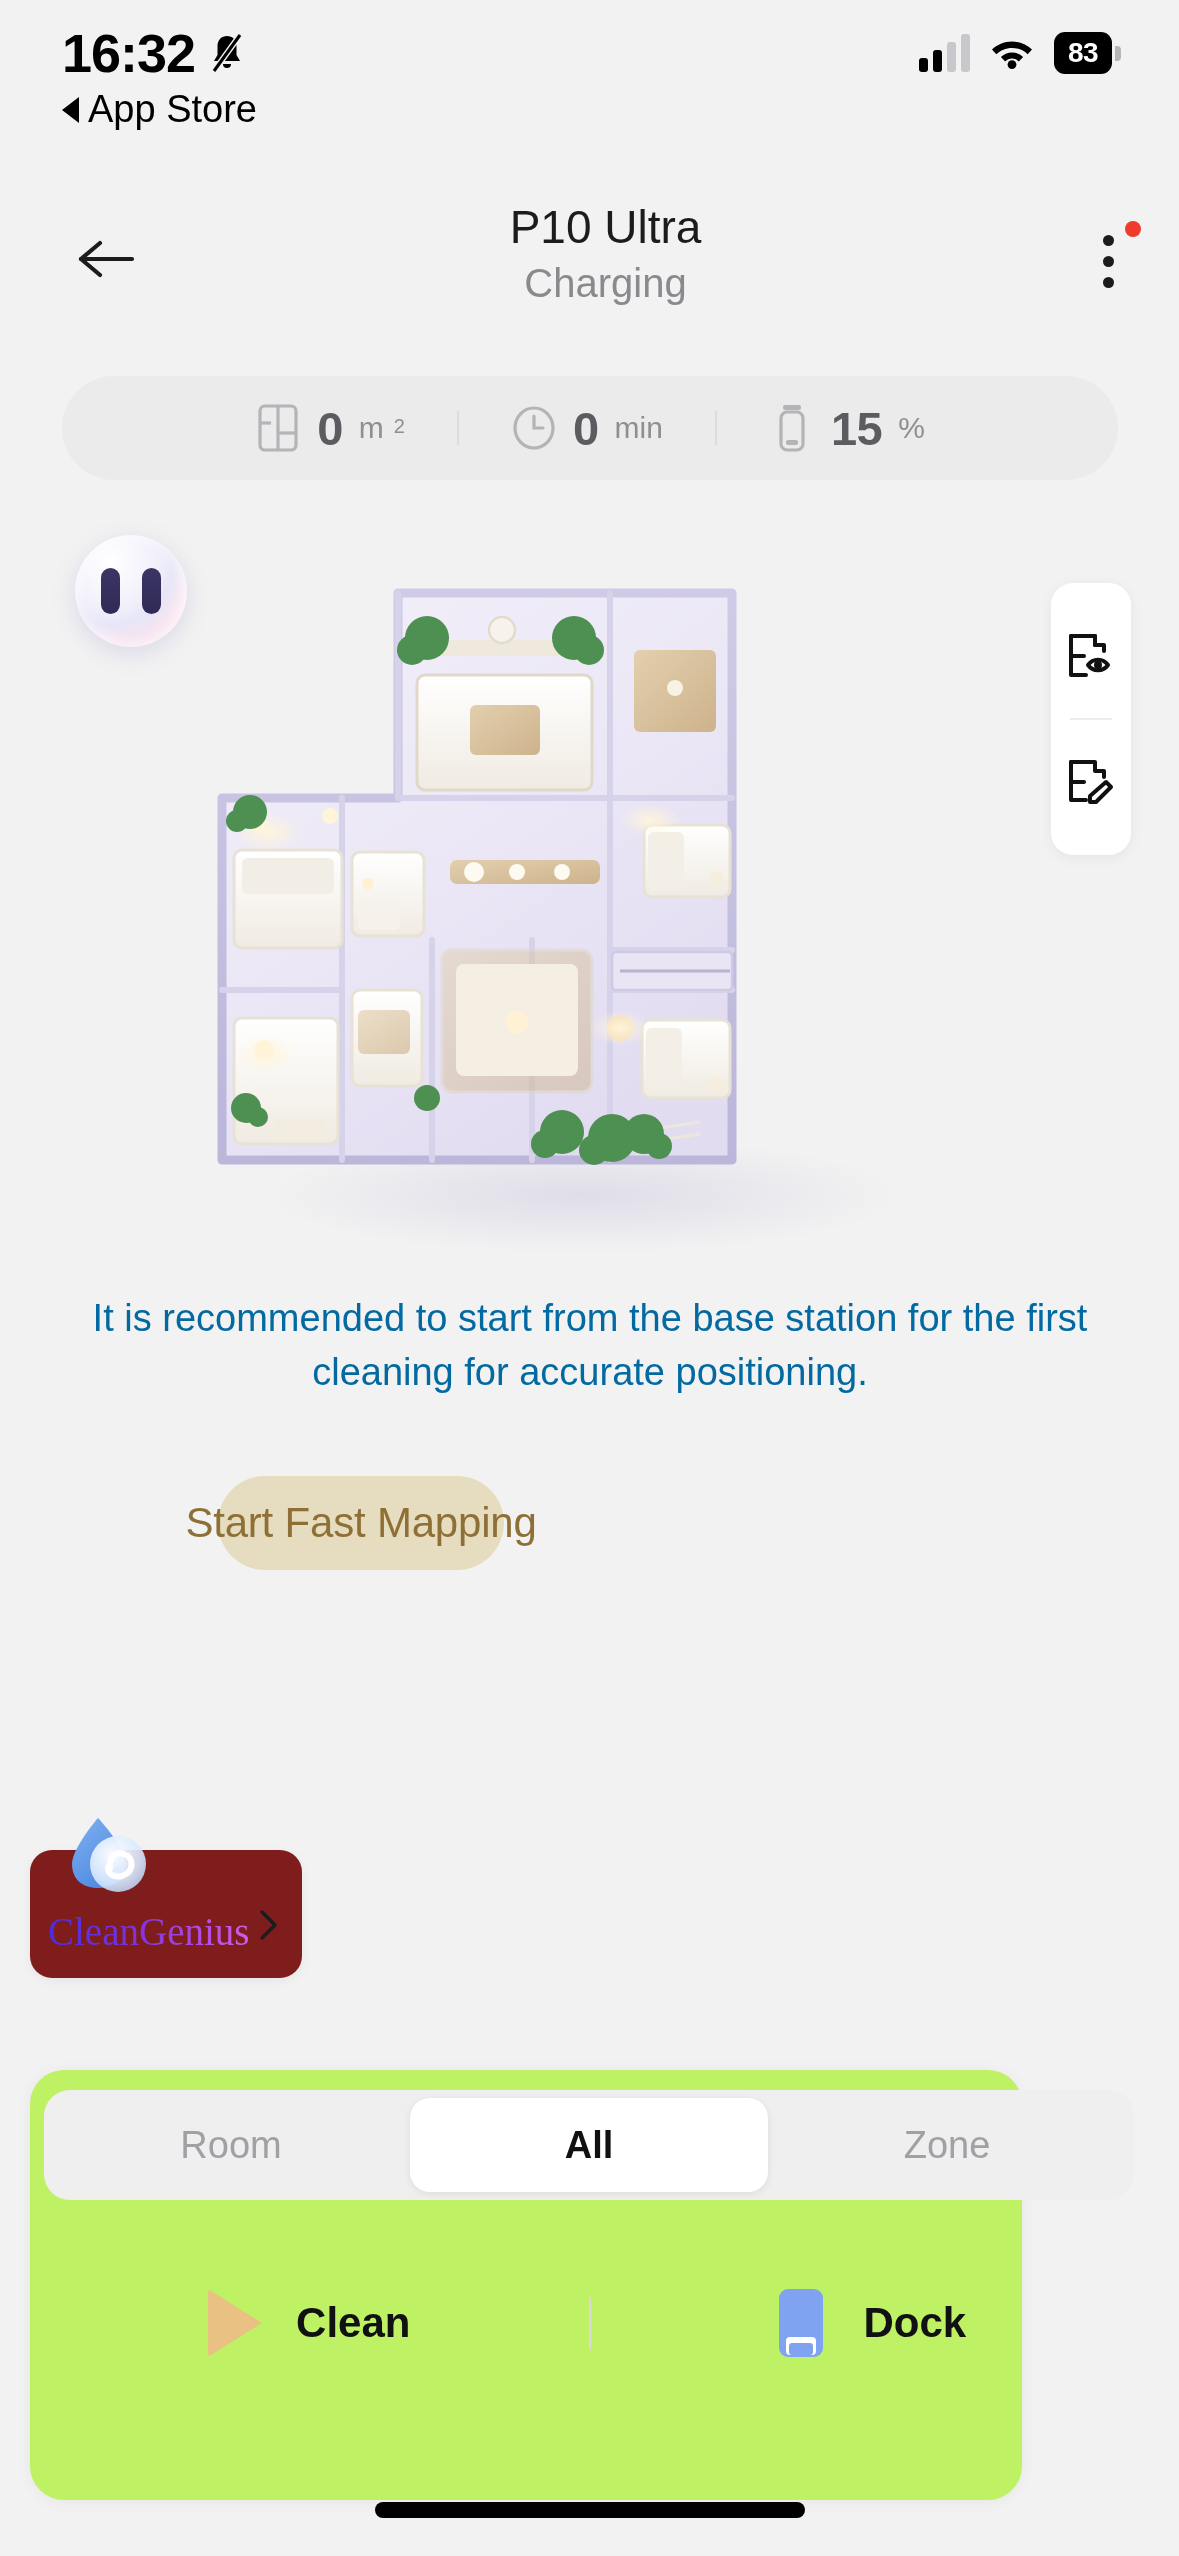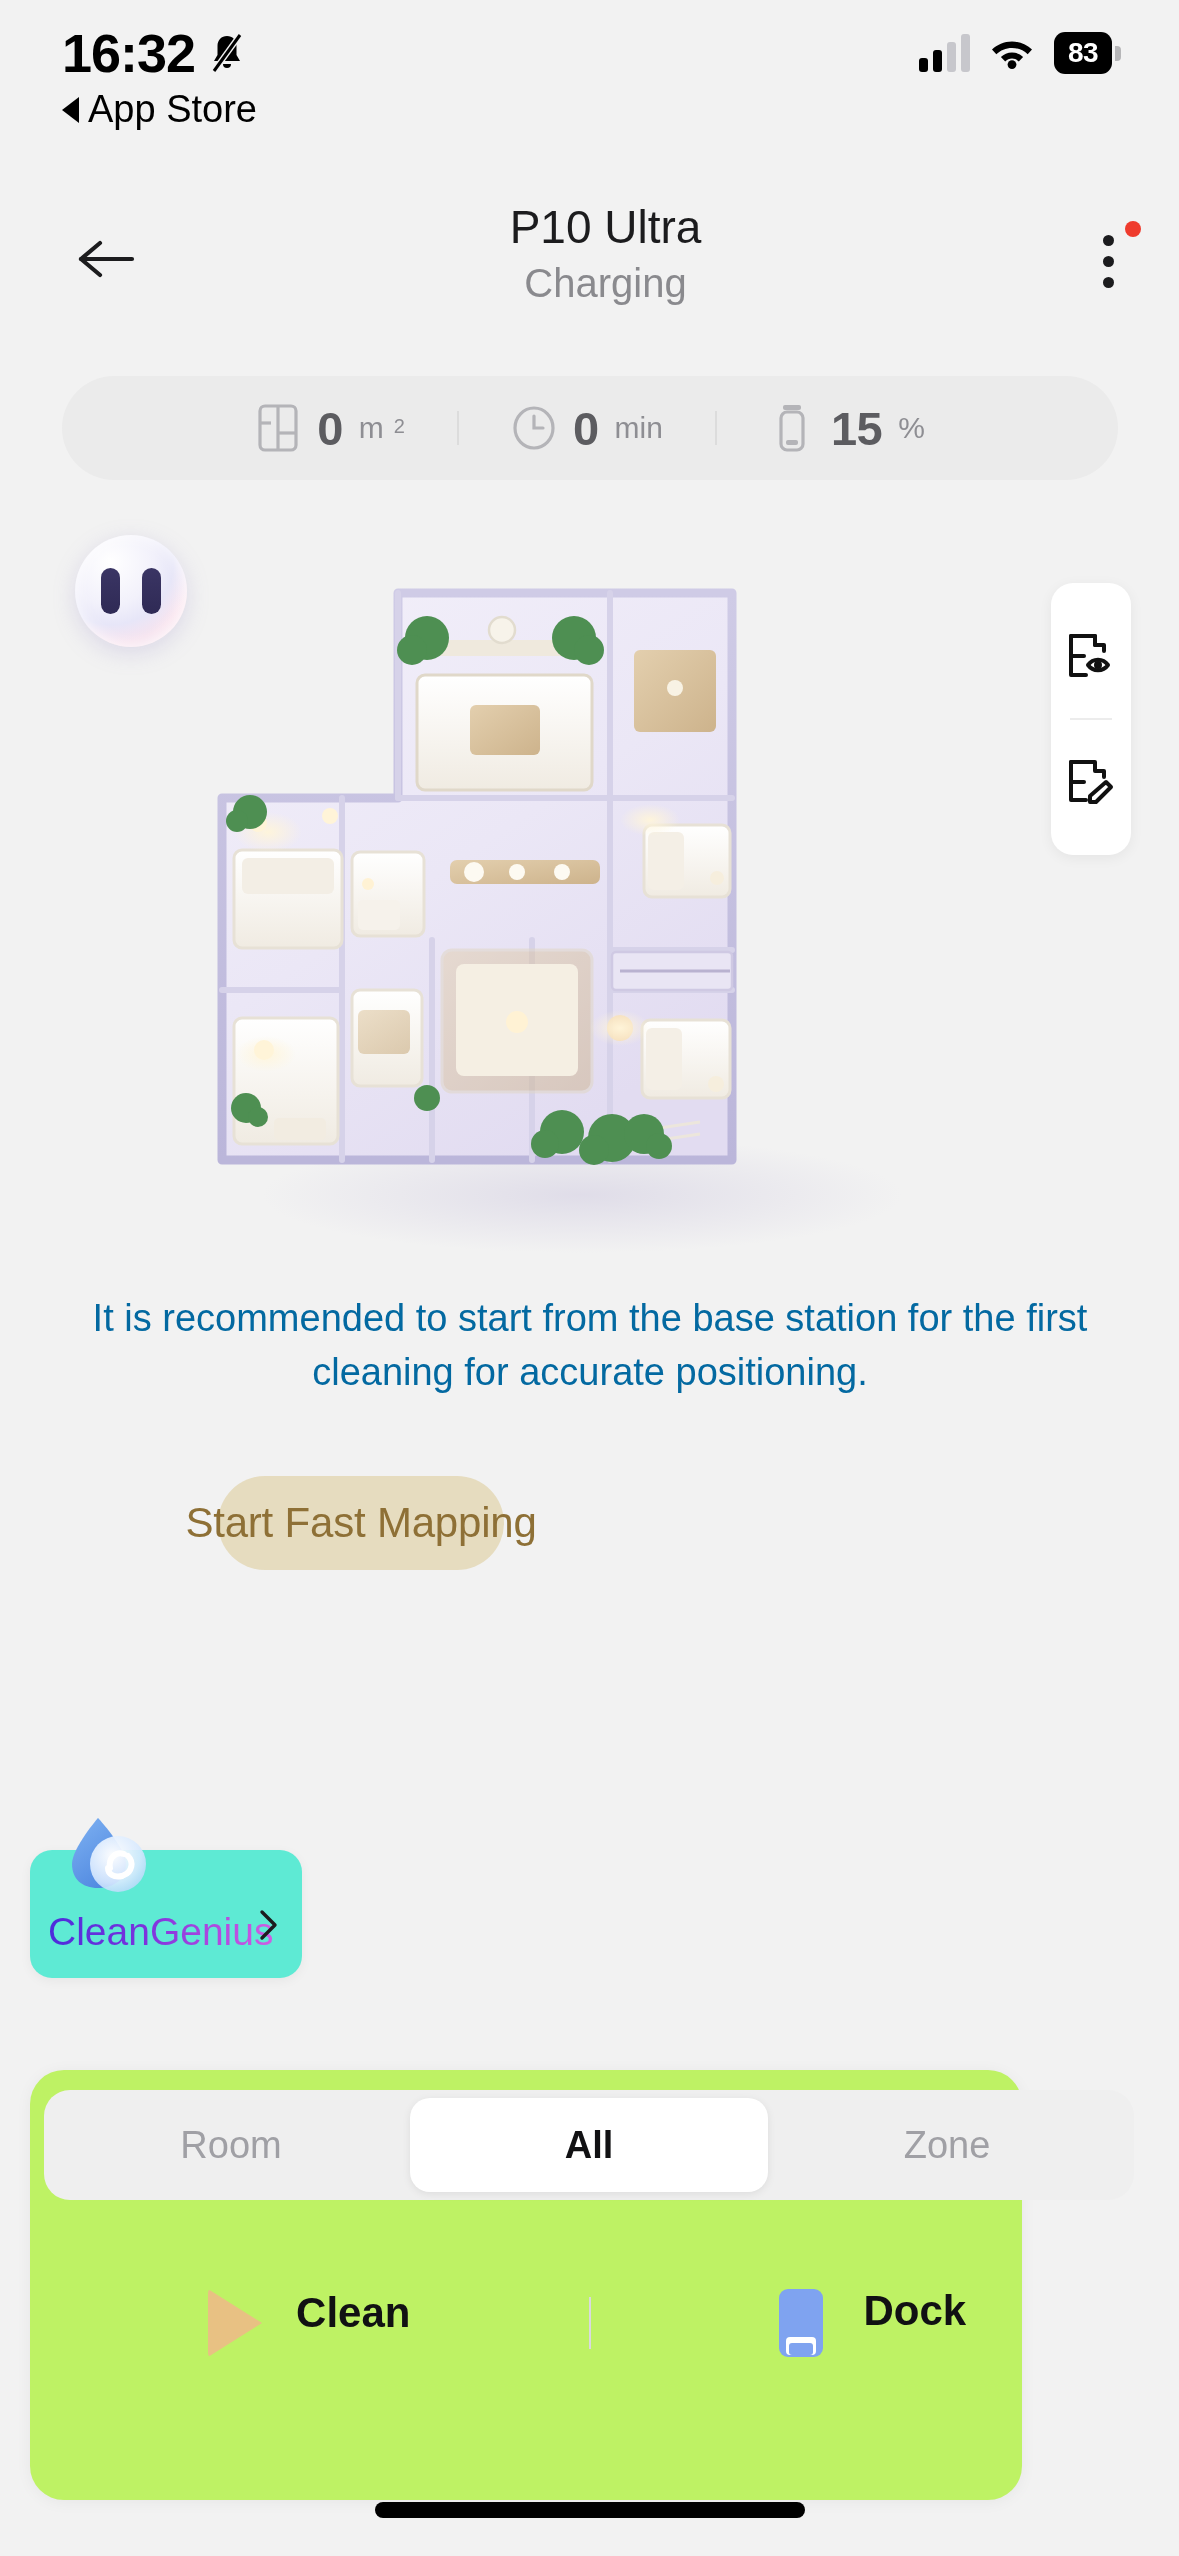--- a/index.html
+++ b/index.html
@@ -96,8 +96,9 @@
   
   .cg-card {
     position: absolute; left: 30px; top: 1850px; width: 272px; height: 128px;
-    background: #5eead4; border-radius: 22px;
+    background: #7f1d1d; border-radius: 22px;
     box-shadow: 0 3px 12px rgba(0,0,0,0.05);
+    font-family: Liberation Serif, serif;
   }
   .cg-icon { position: absolute; left: 30px; top: -44px; width: 100px; height: 100px; }
   .cg-label {

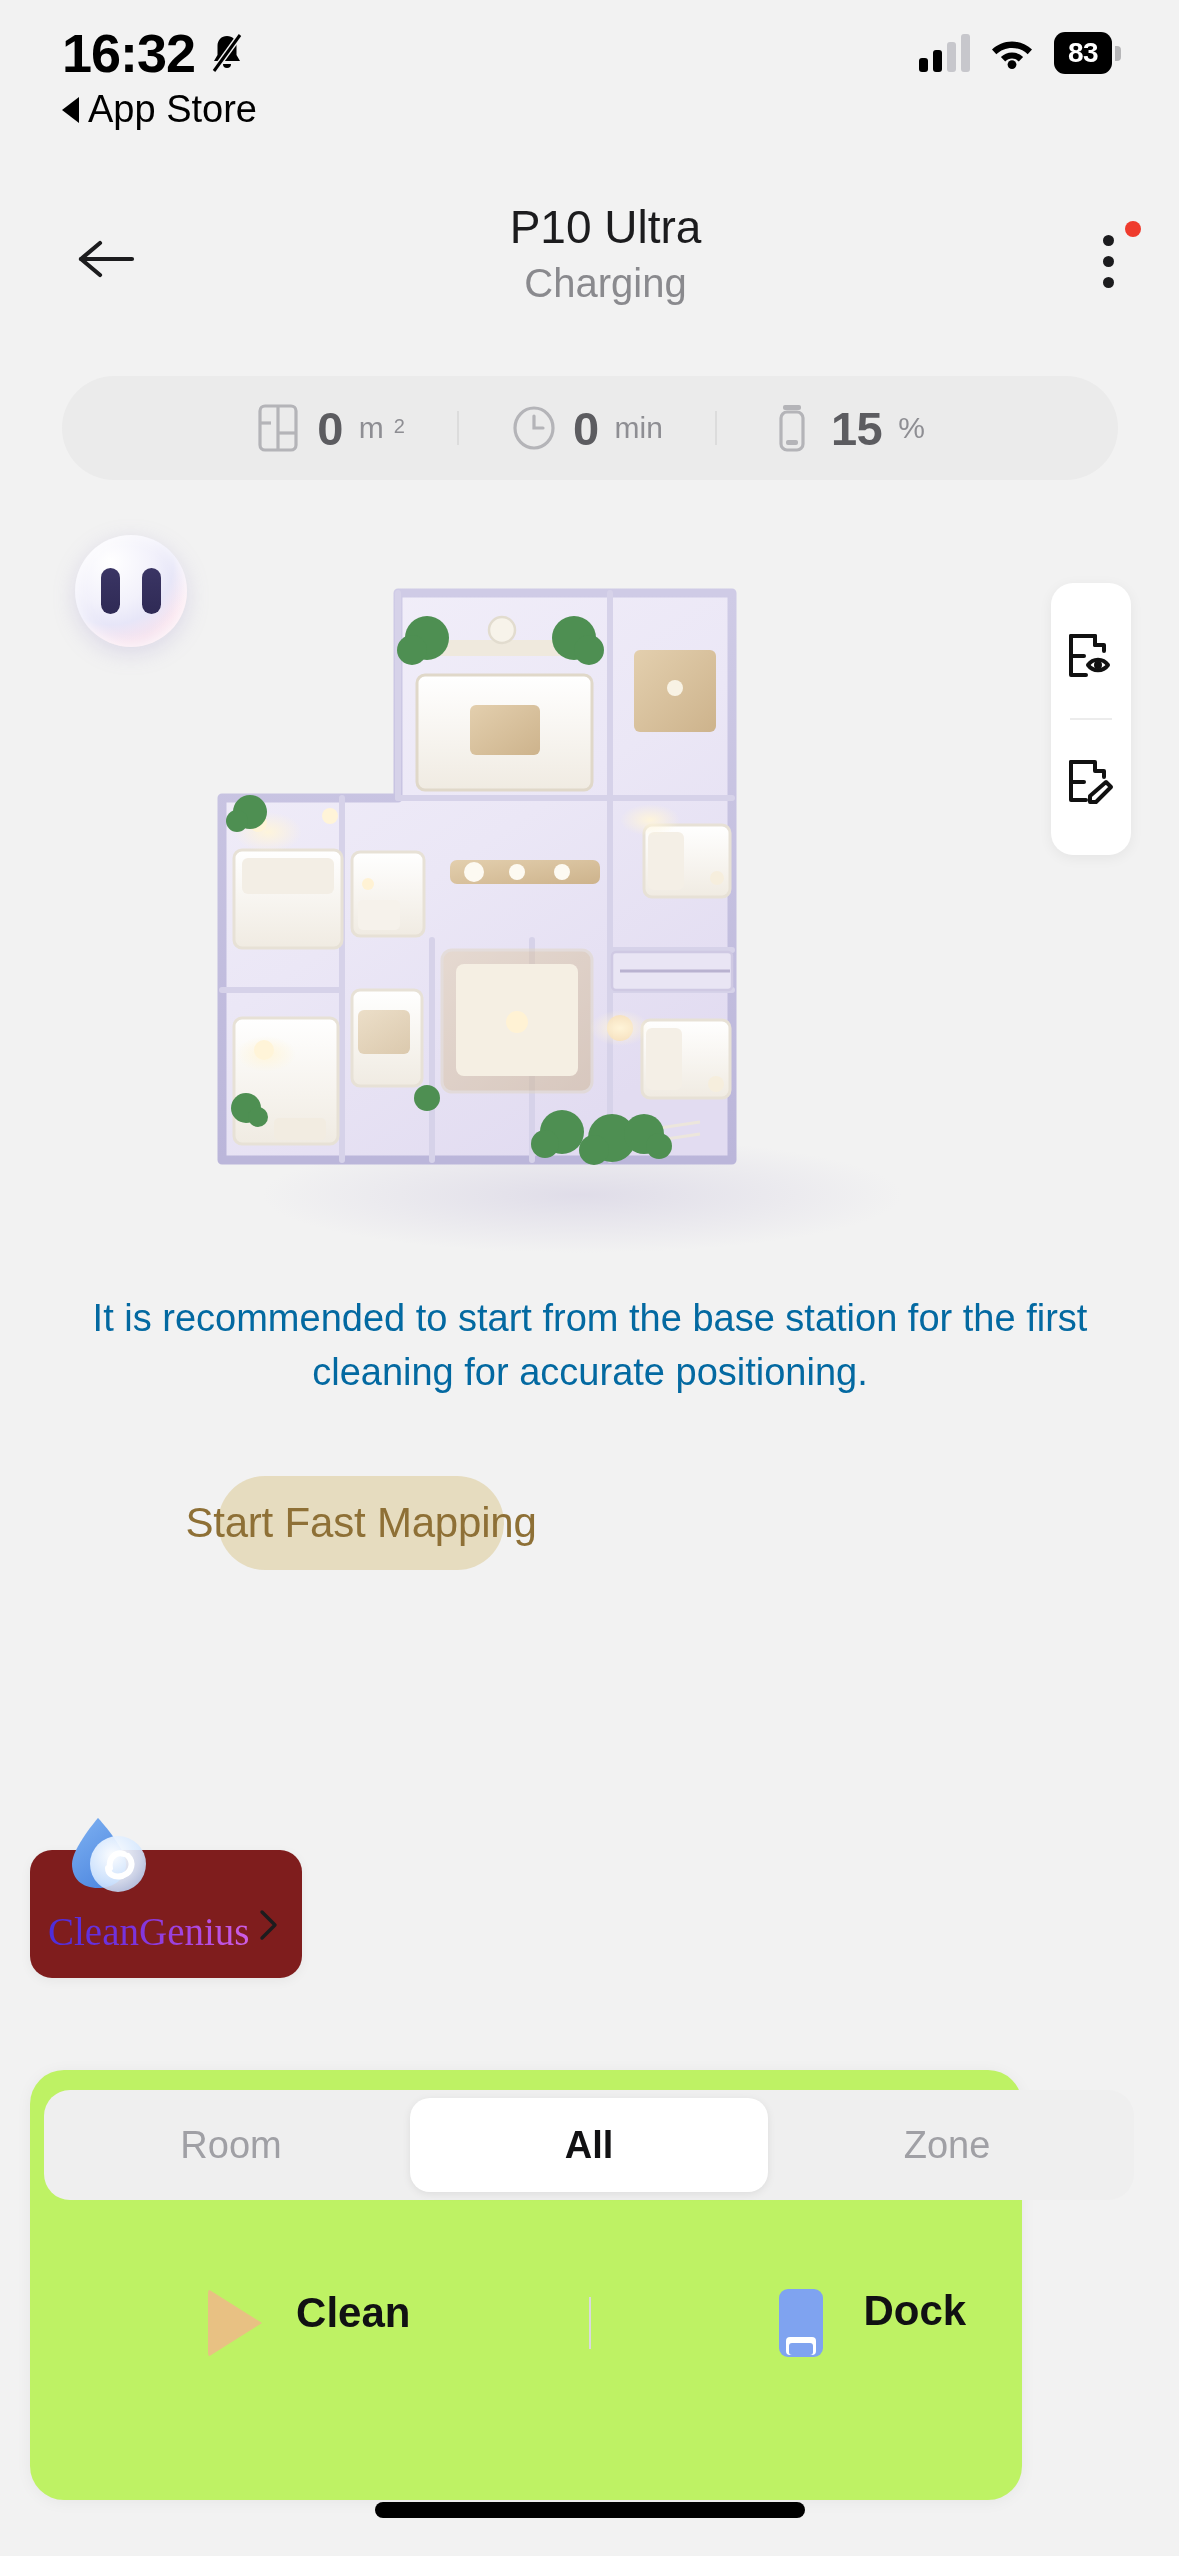--- a/index.html
+++ b/index.html
@@ -125,7 +125,7 @@
                 box-shadow: 0 2px 8px rgba(0,0,0,0.08); }
 
   .actions { position: absolute; left: 0; top: 178px; width: 1119px; height: 150px; display: flex; align-items: center; }
-  .action { flex: 1; display: flex; justify-content: center; gap: 34px; }
+  .action { flex: 1; display: flex; align-items: center; justify-content: center; gap: 34px; }
   .action-label { font-size: 42px; font-weight: 700; color: #111113; }
   .action-sep { width: 2px; height: 52px; background: #d9d9de; }
   .play-tri { width: 0; height: 0; border-top: 34px solid transparent; border-bottom: 34px solid transparent; border-left: 54px solid #e8c183; border-radius: 4px; }

